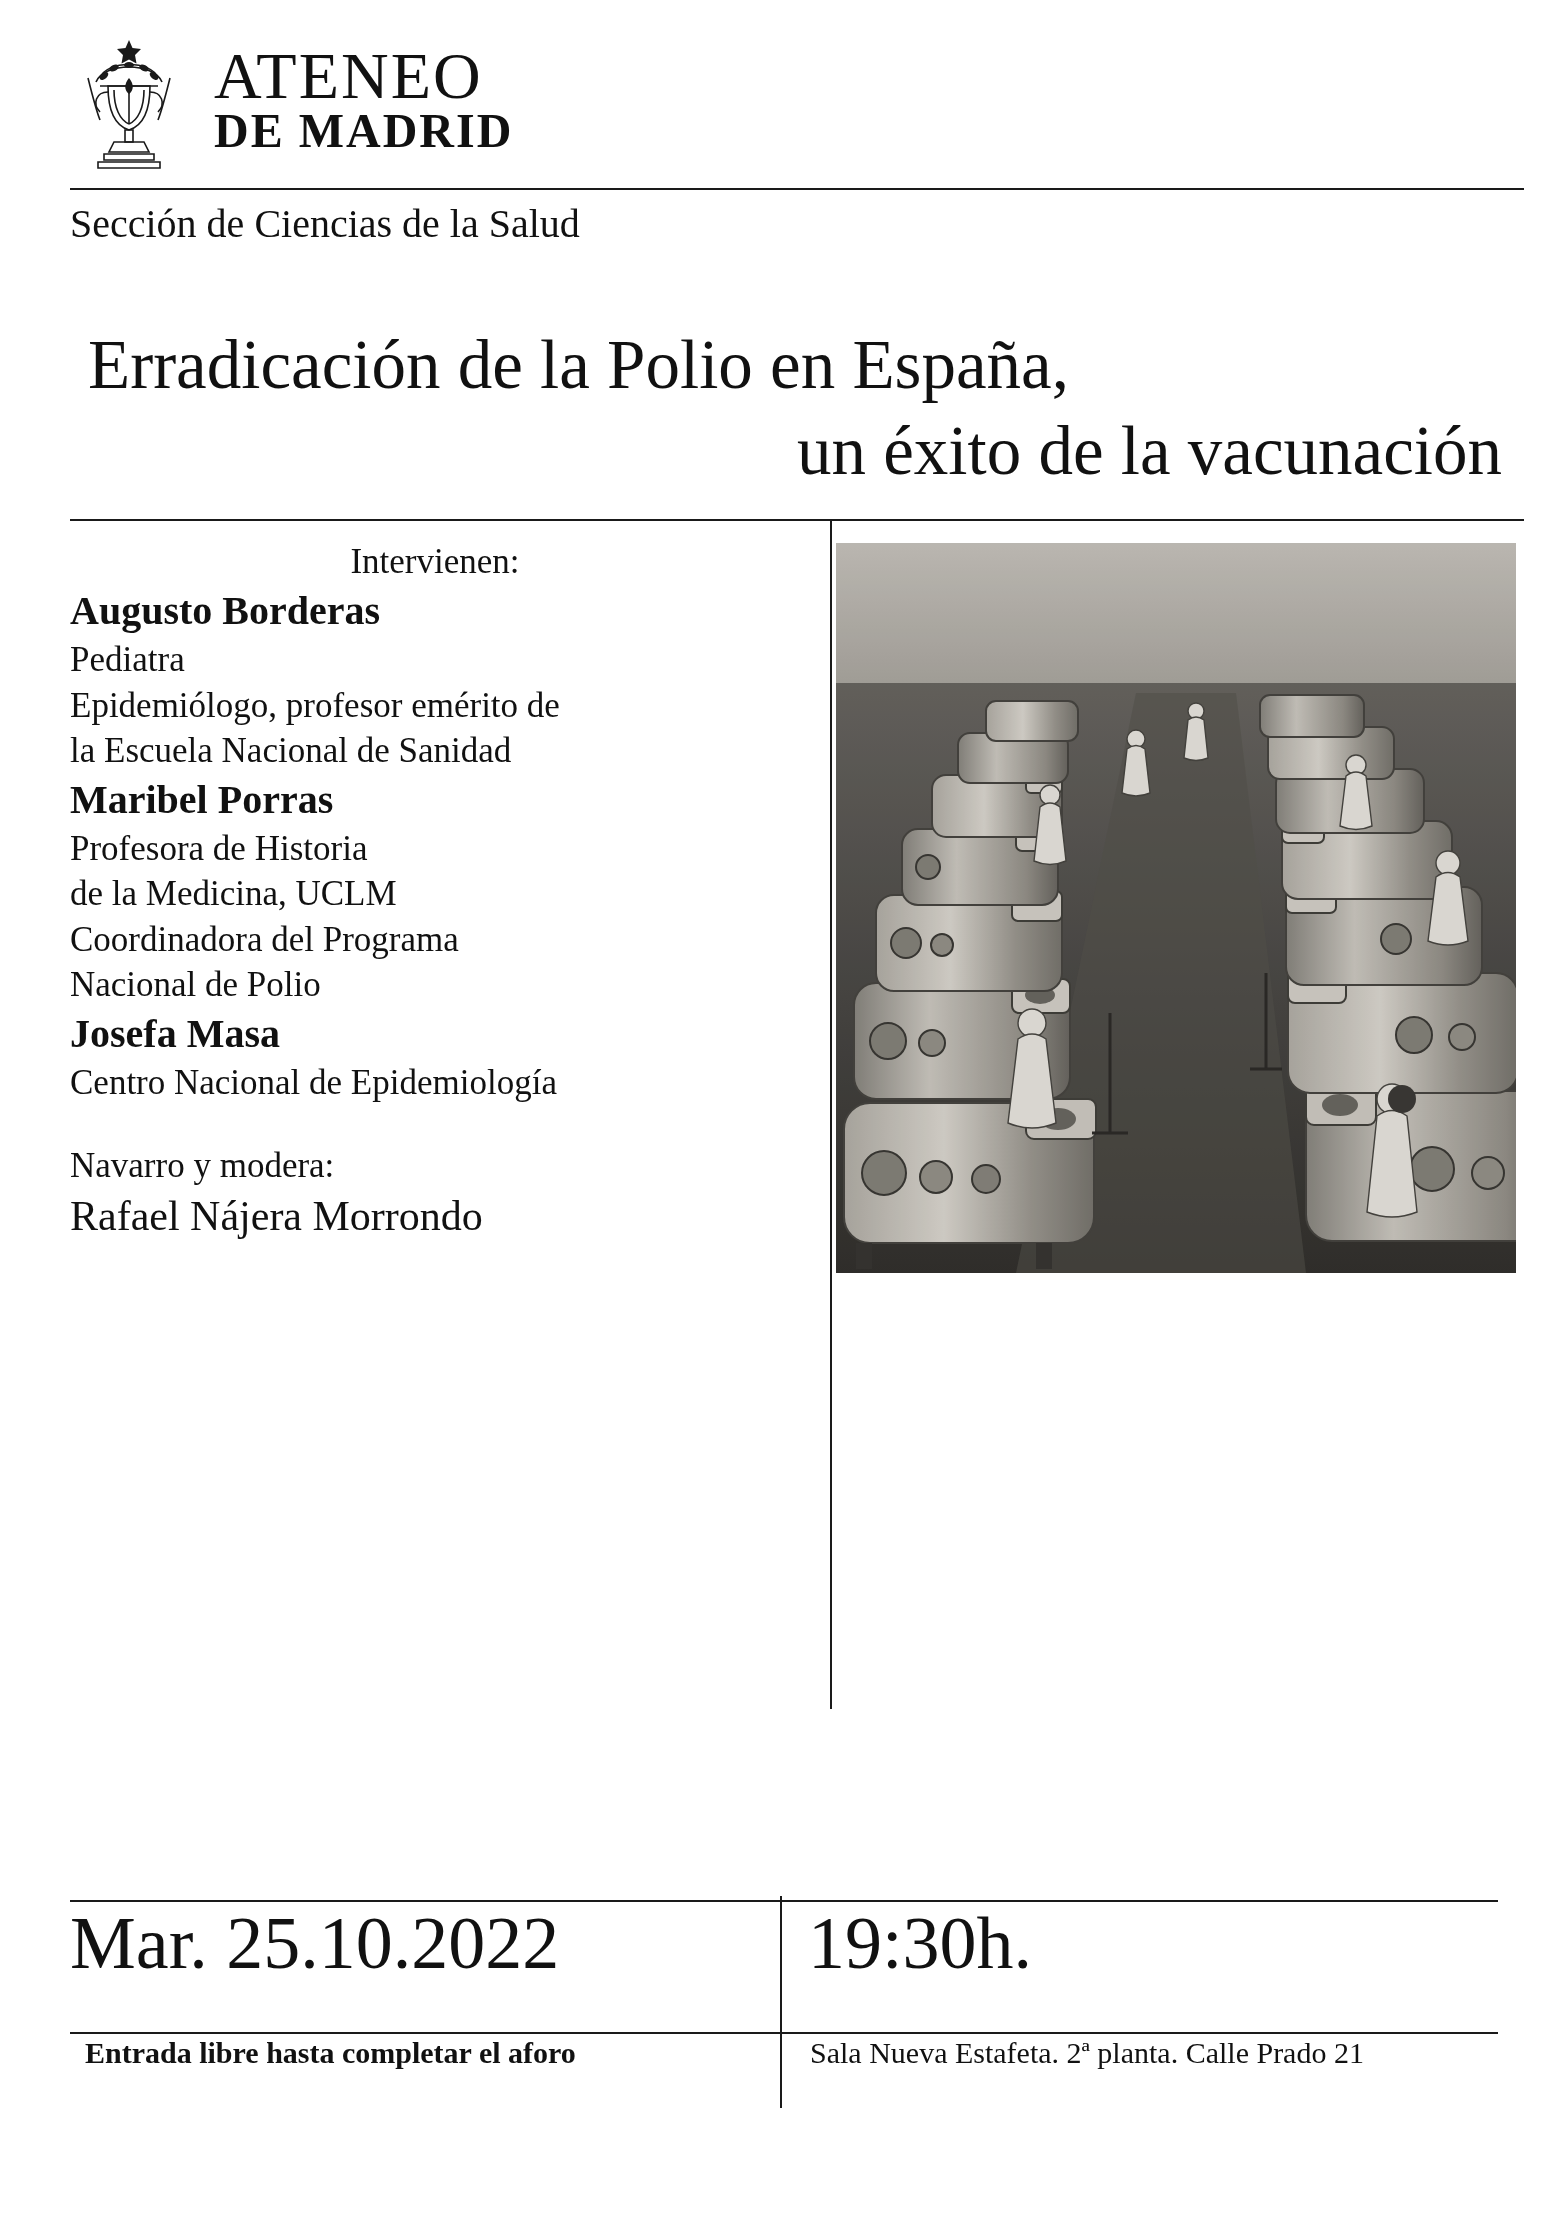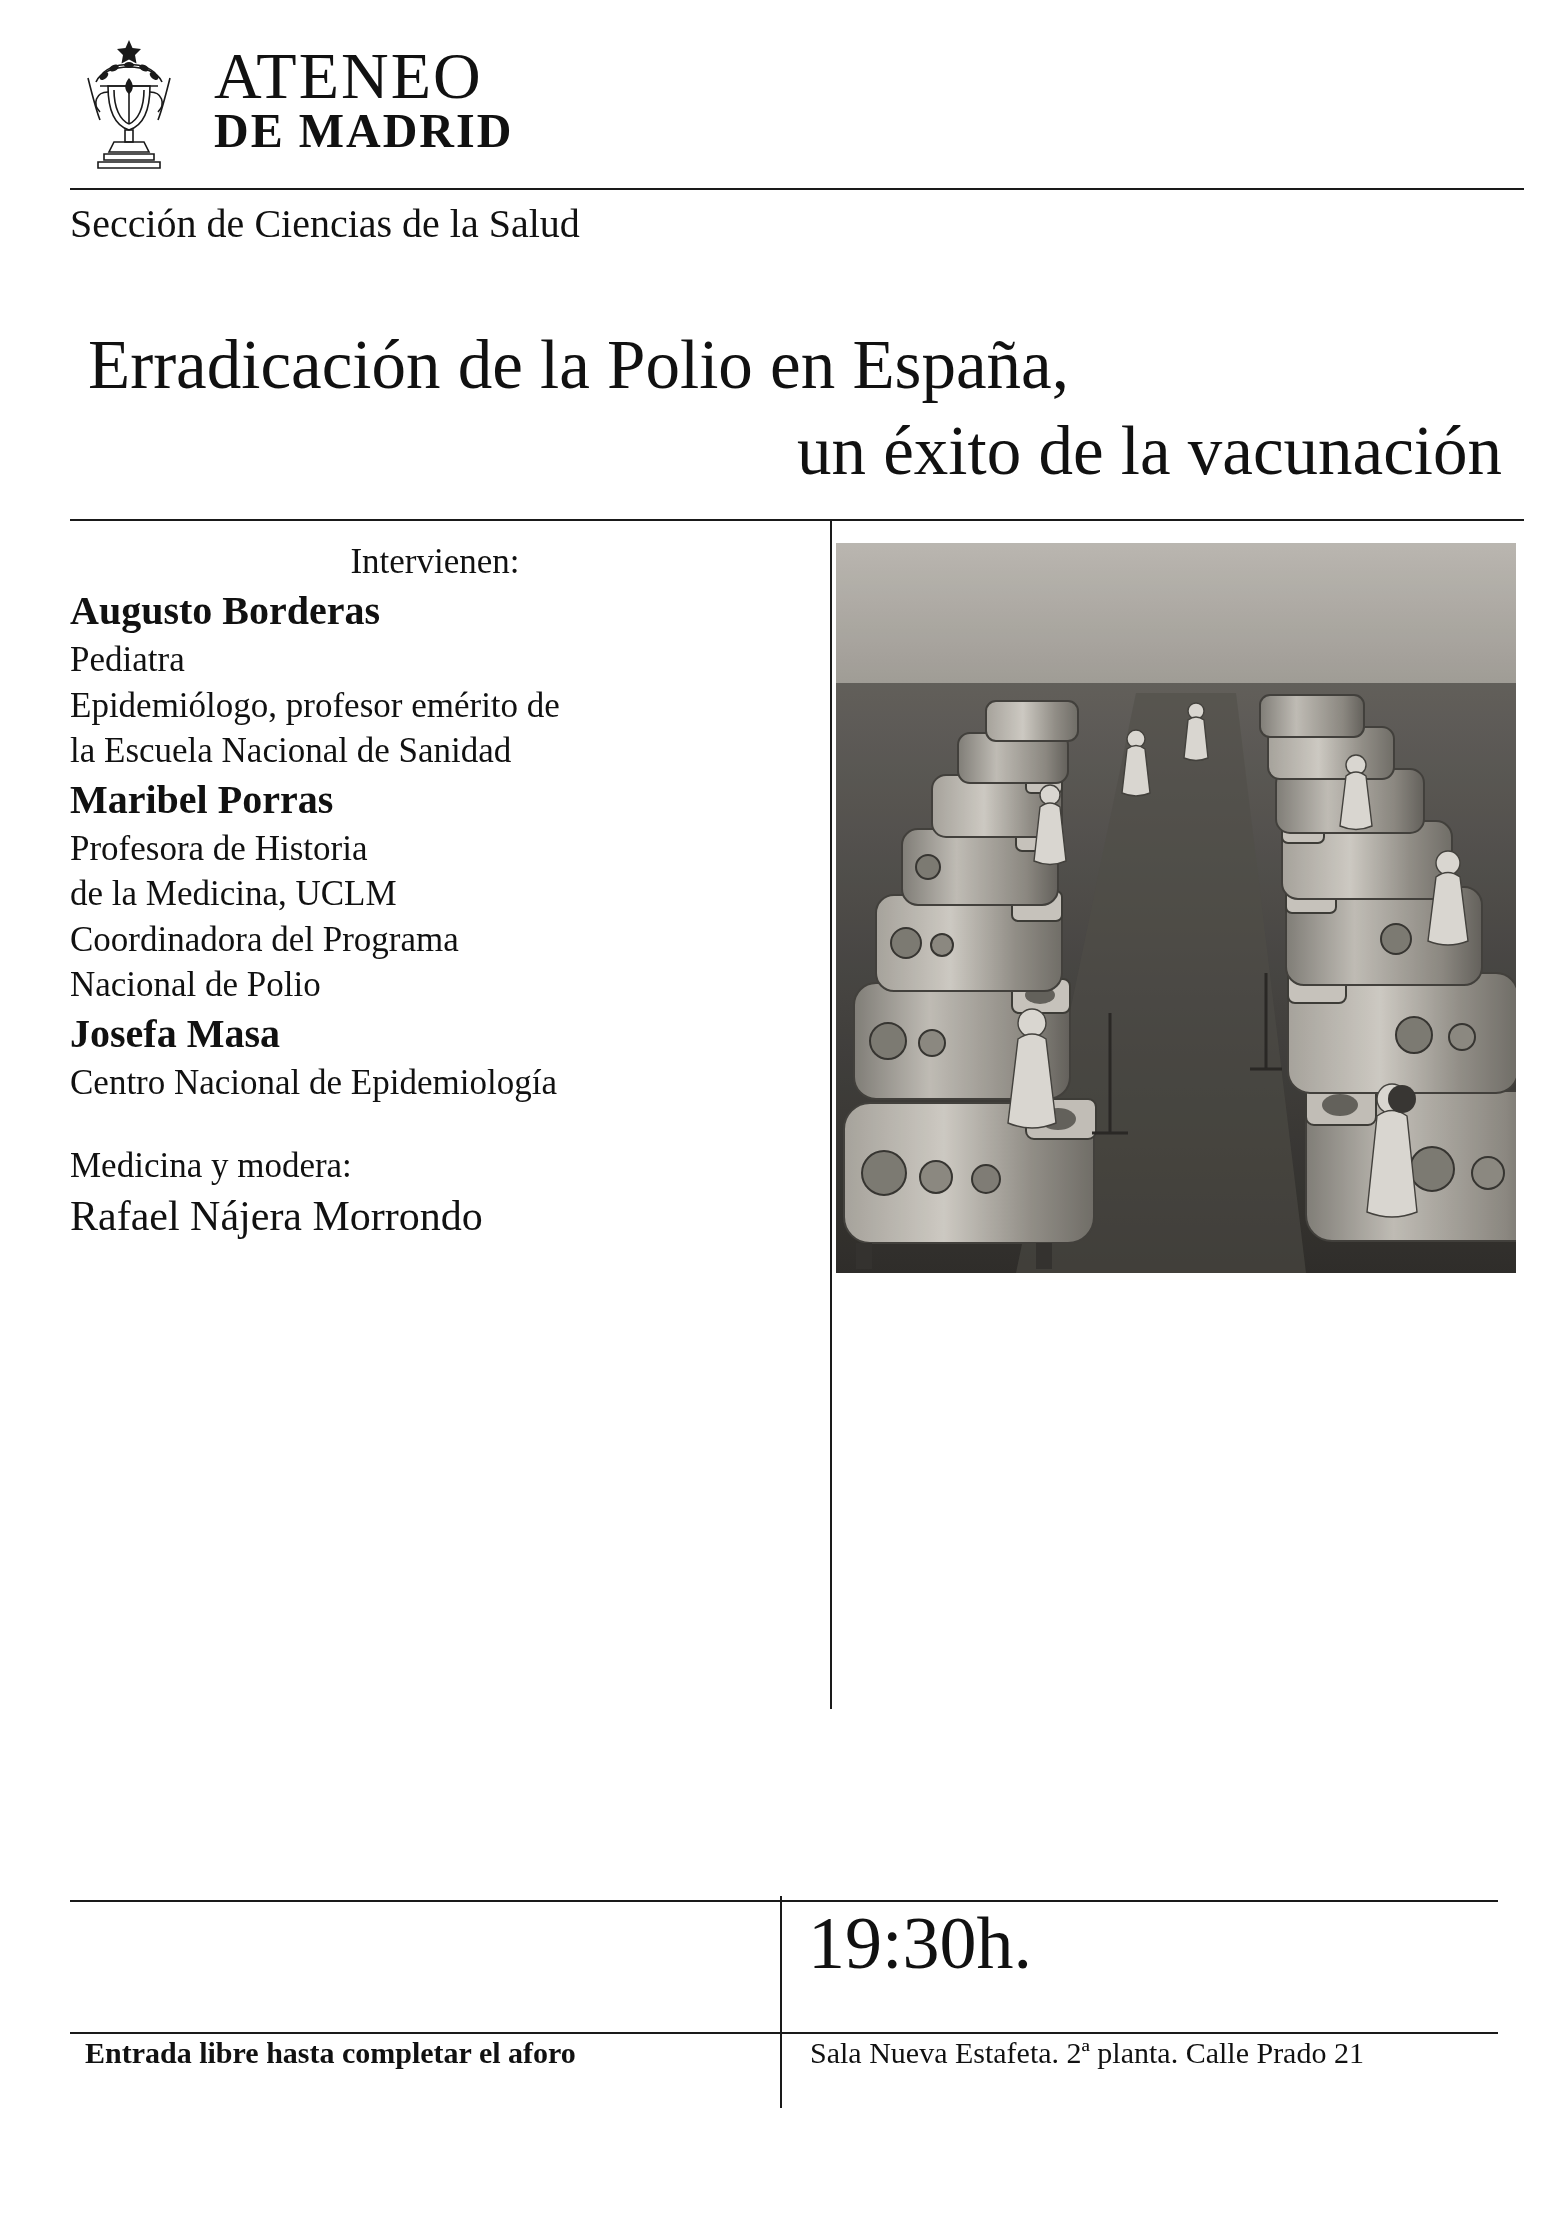--- a/index.html
+++ b/index.html
@@ -298,7 +298,7 @@
 
       <div class="gap"></div>
 
-      <div class="moderator-lbl">Medicina y modera:</div>
+      <div class="moderator-lbl">Navarro y modera:</div>
       <div class="moderator-name">Rafael Nájera Morrondo</div>
     </div>
 

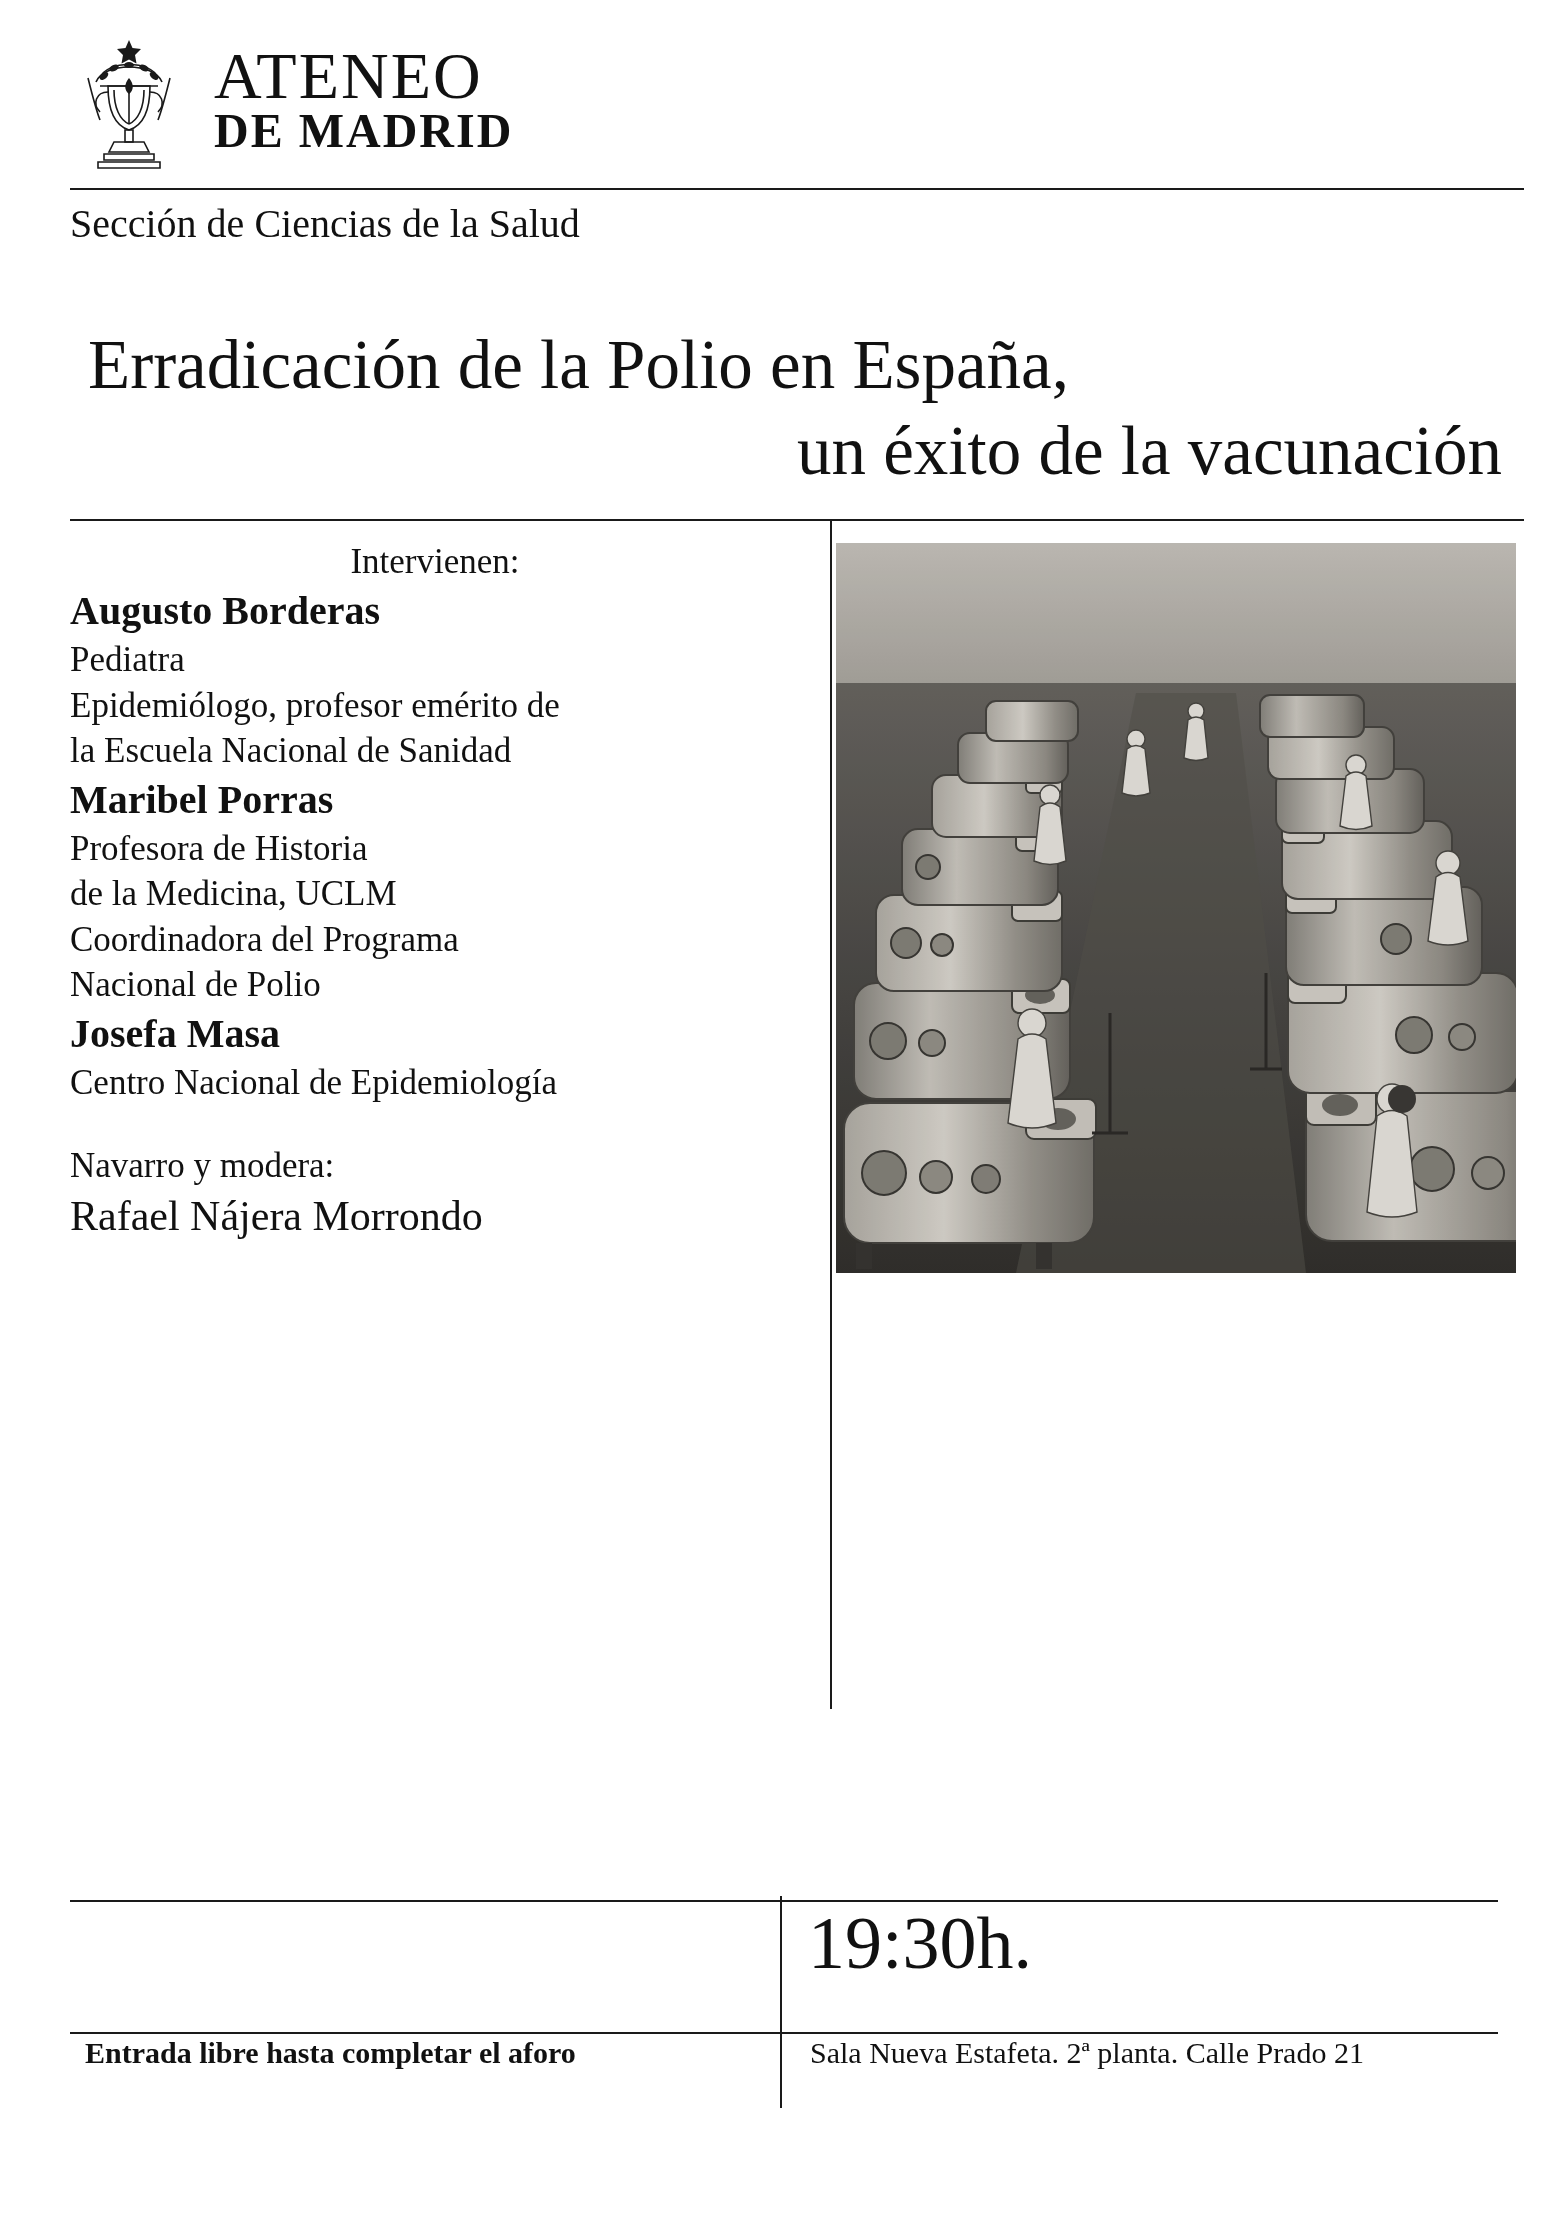--- a/index.html
+++ b/index.html
@@ -463,6 +463,7 @@
   <hr class="rule-bot">
   <div class="footer">
     <div class="foot-vline"></div>
+    <div class="date">Mar. 25.10.2022</div>
     <div class="time">19:30h.</div>
     <hr class="rule-bot2">
     <div class="note-left">Entrada libre hasta completar el aforo</div>

